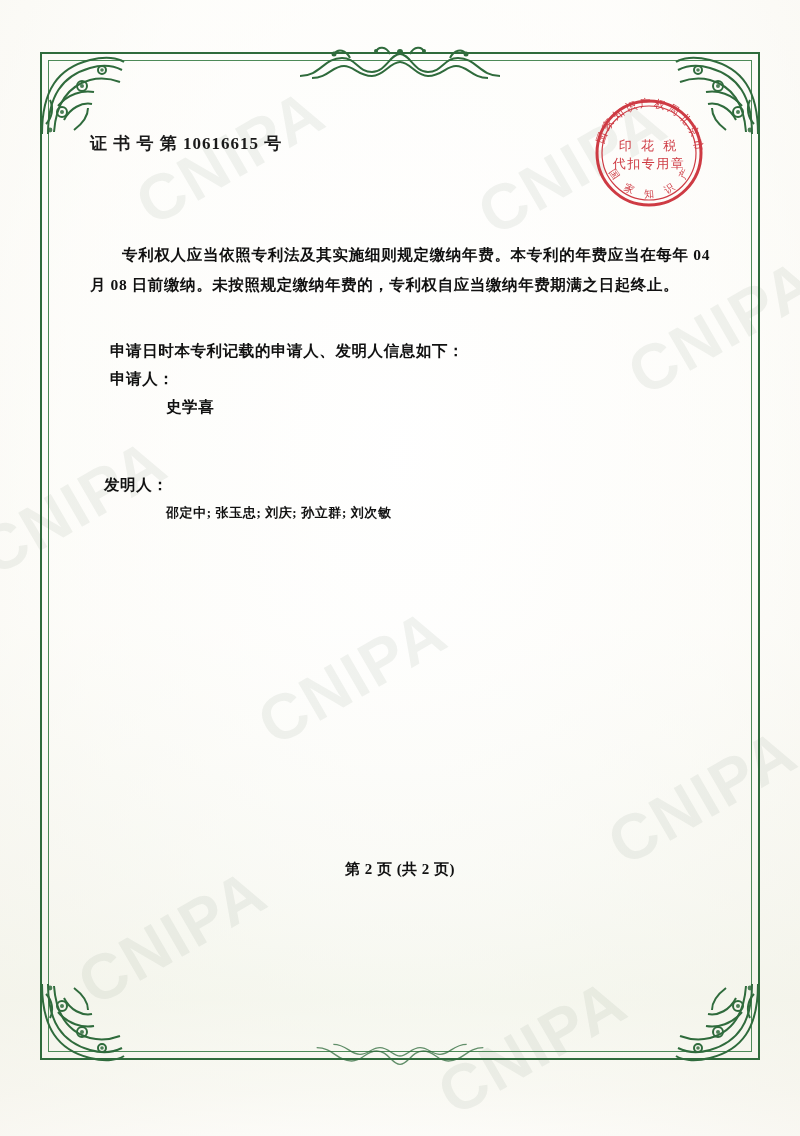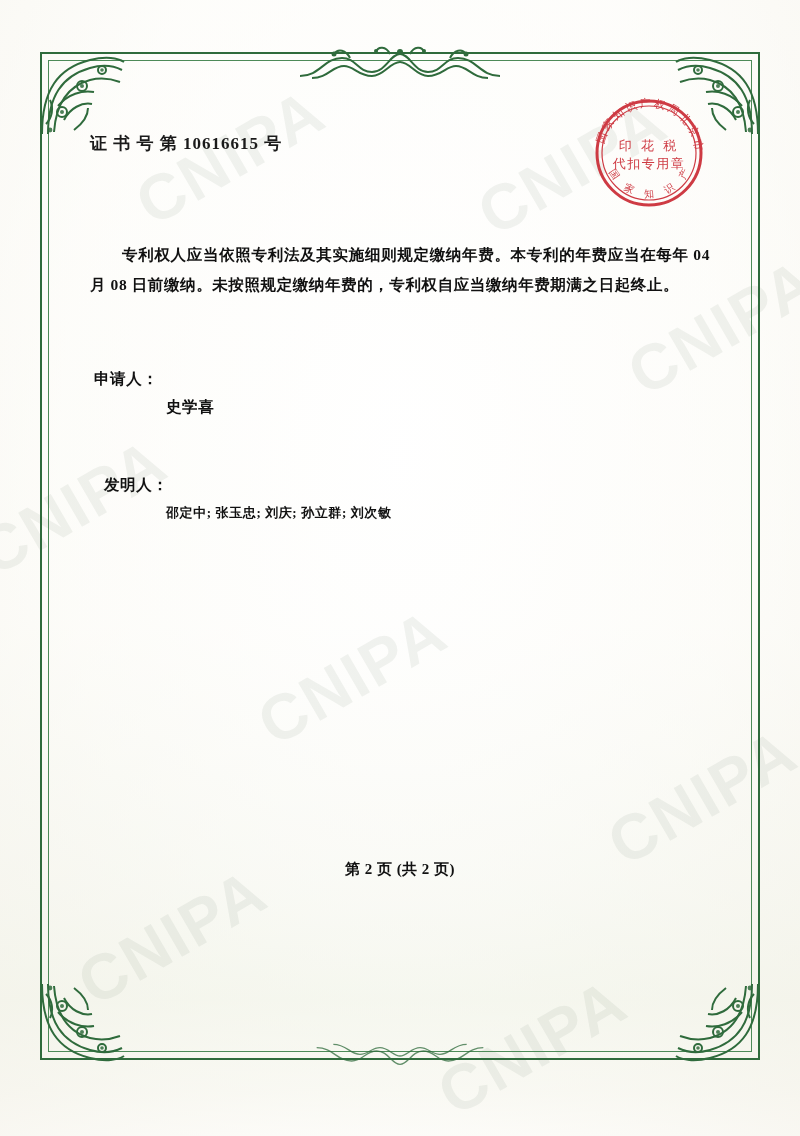--- a/index.html
+++ b/index.html
@@ -334,6 +334,7 @@
 
     <div class="para" id="annual-fee-para">专利权人应当依照专利法及其实施细则规定缴纳年费。本专利的年费应当在每年 04 月 08 日前缴纳。未按照规定缴纳年费的，专利权自应当缴纳年费期满之日起终止。</div>
 
+    <div class="para" id="applicant-intro">申请日时本专利记载的申请人、发明人信息如下：</div>
 
     <div class="para" id="applicant-label">申请人：</div>
 

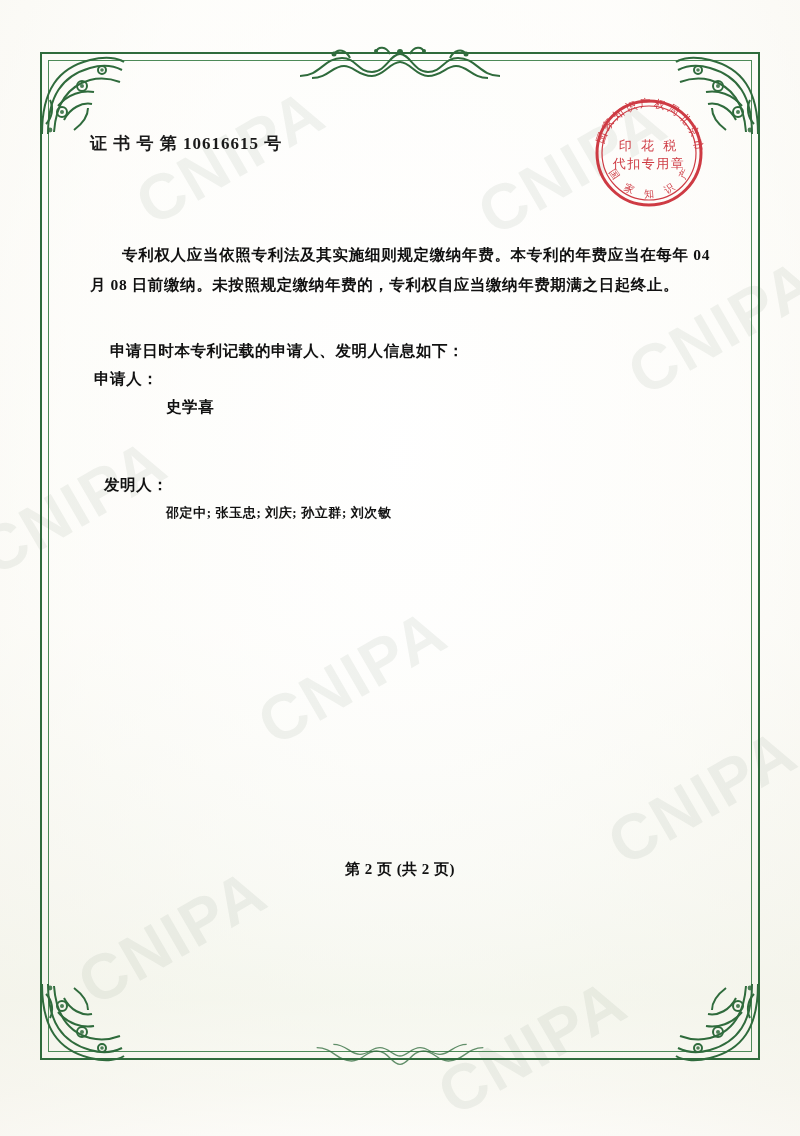--- a/index.html
+++ b/index.html
@@ -146,7 +146,7 @@
     width: 600px;
   }
   #applicant-label {
-    left: 46px;
+    left: 62px;
     top: 304px;
   }
   #applicant-value {

